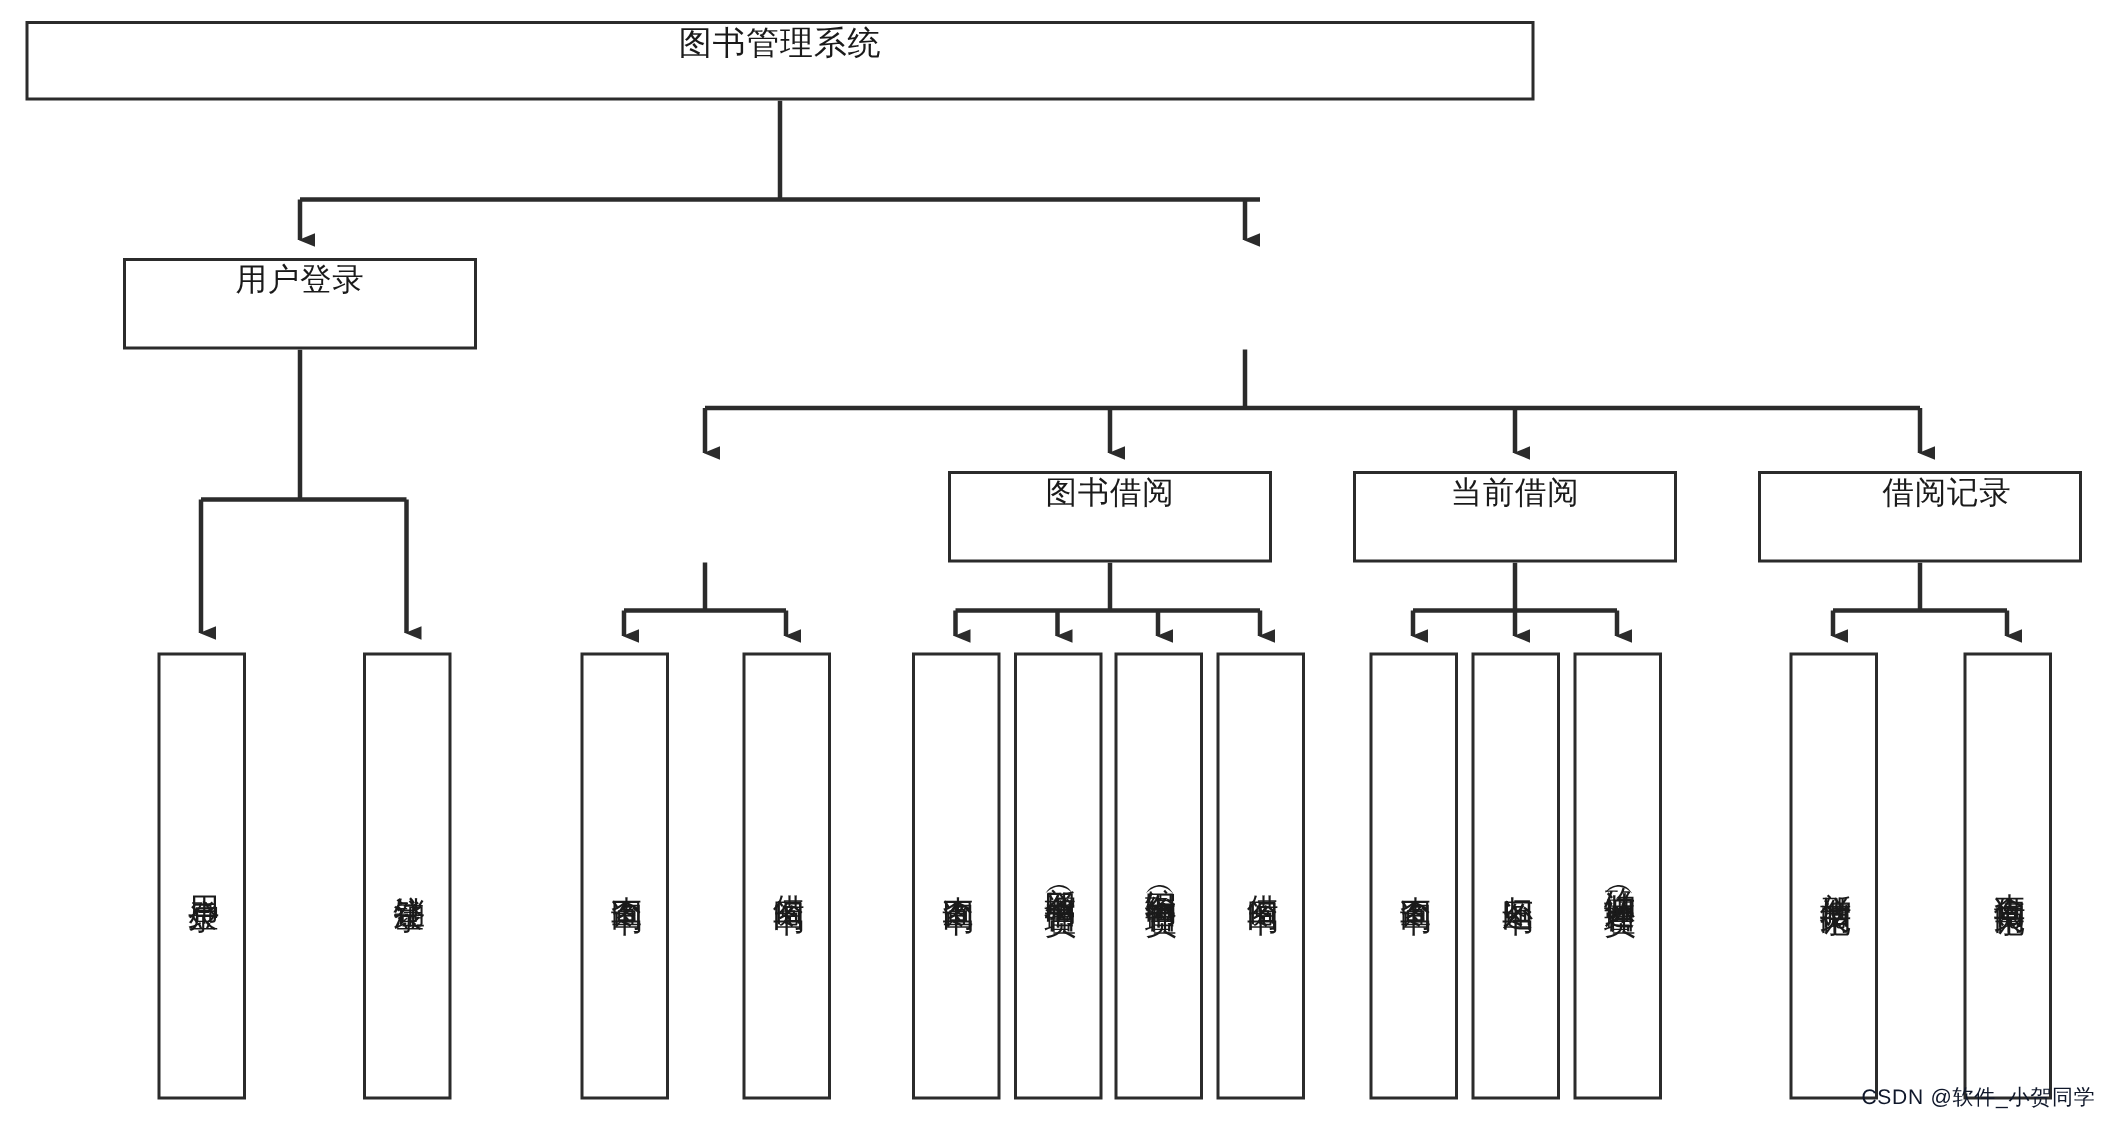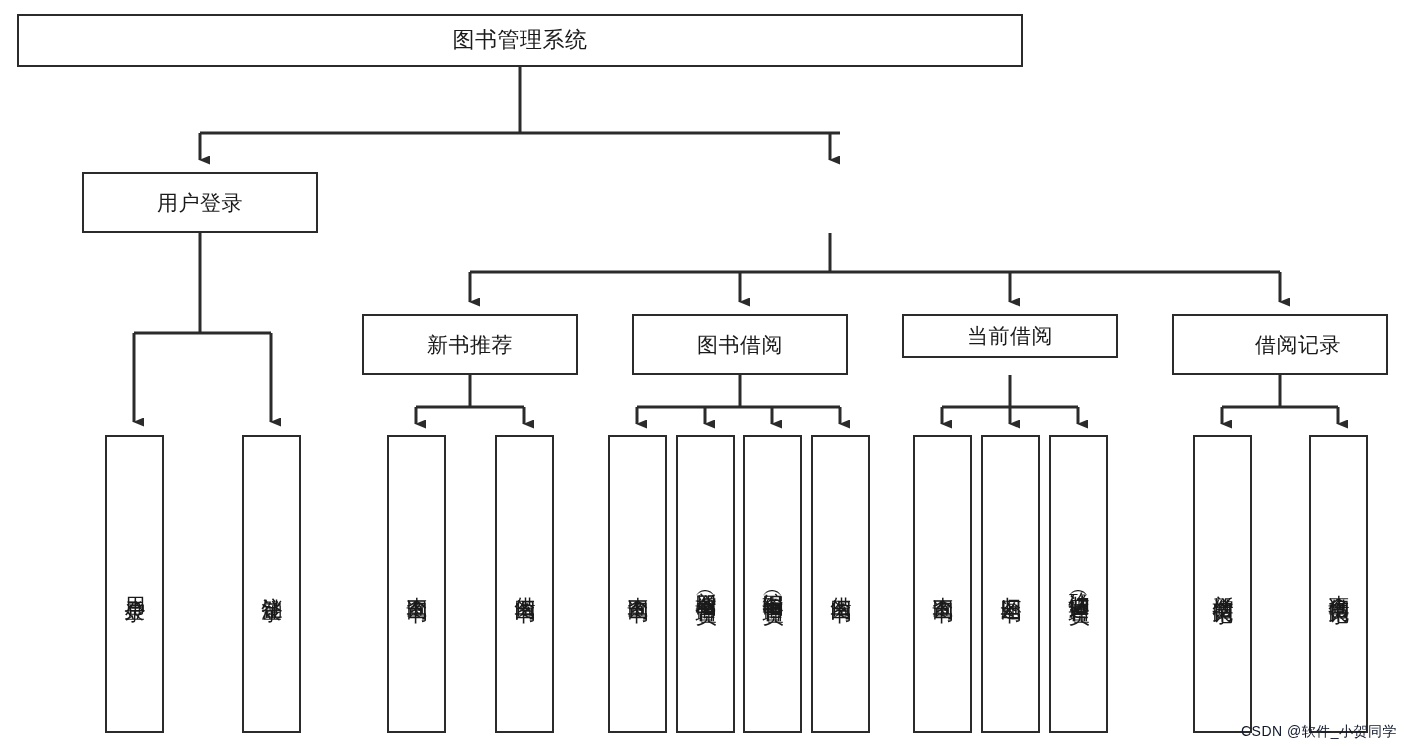--- a/index.html
+++ b/index.html
@@ -33,7 +33,6 @@
     border: 2px solid #2b2b2b;
     background: #ffffff;
     display: flex;
-    align-items: center;
     justify-content: center;
     text-align: center;
     color: #1a1a1a;

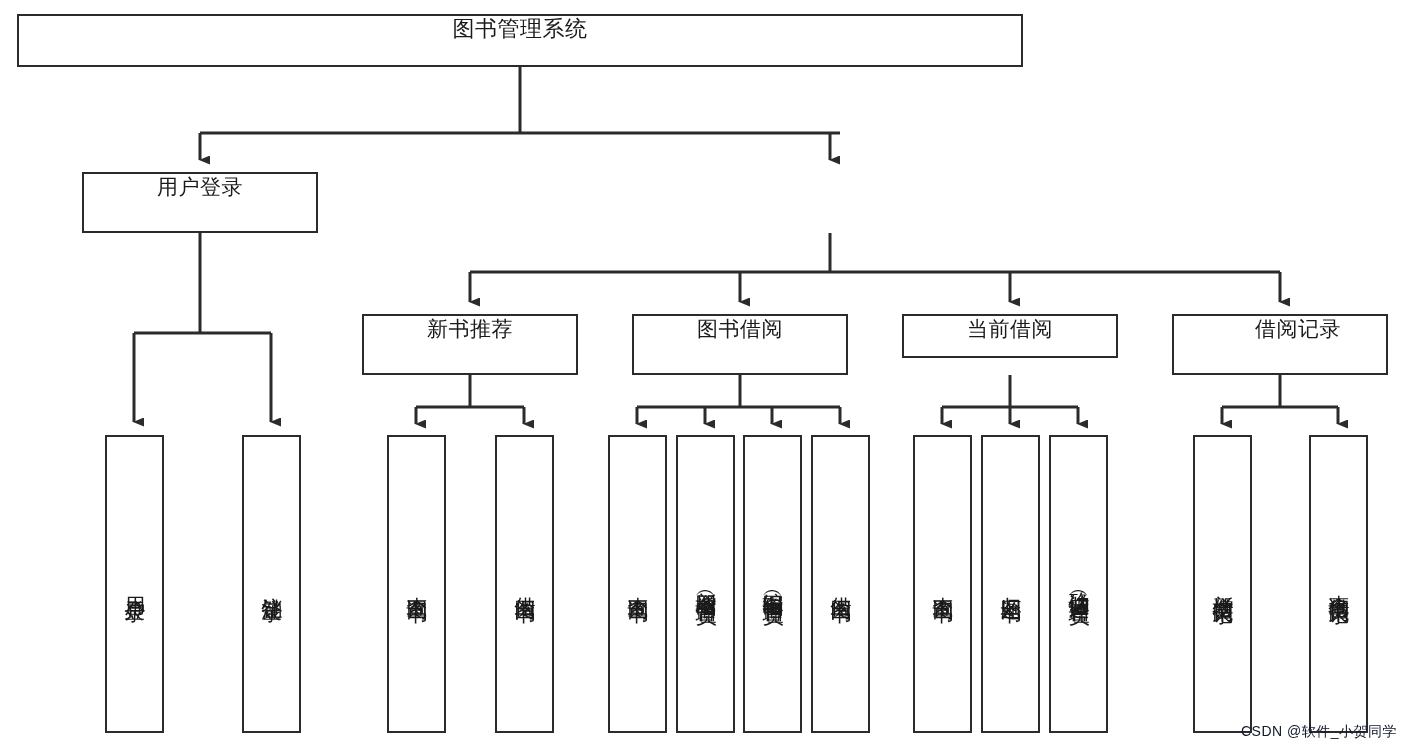--- a/index.html
+++ b/index.html
@@ -133,9 +133,6 @@
   </div>
 
 
-  <div class="node horiz" style="left:362px; top:314px; width:216px; height:61px;">
-    <span>新书推荐</span>
-  </div>
 
   <div class="node horiz" style="left:632px; top:314px; width:216px; height:61px;">
     <span>图书借阅</span>

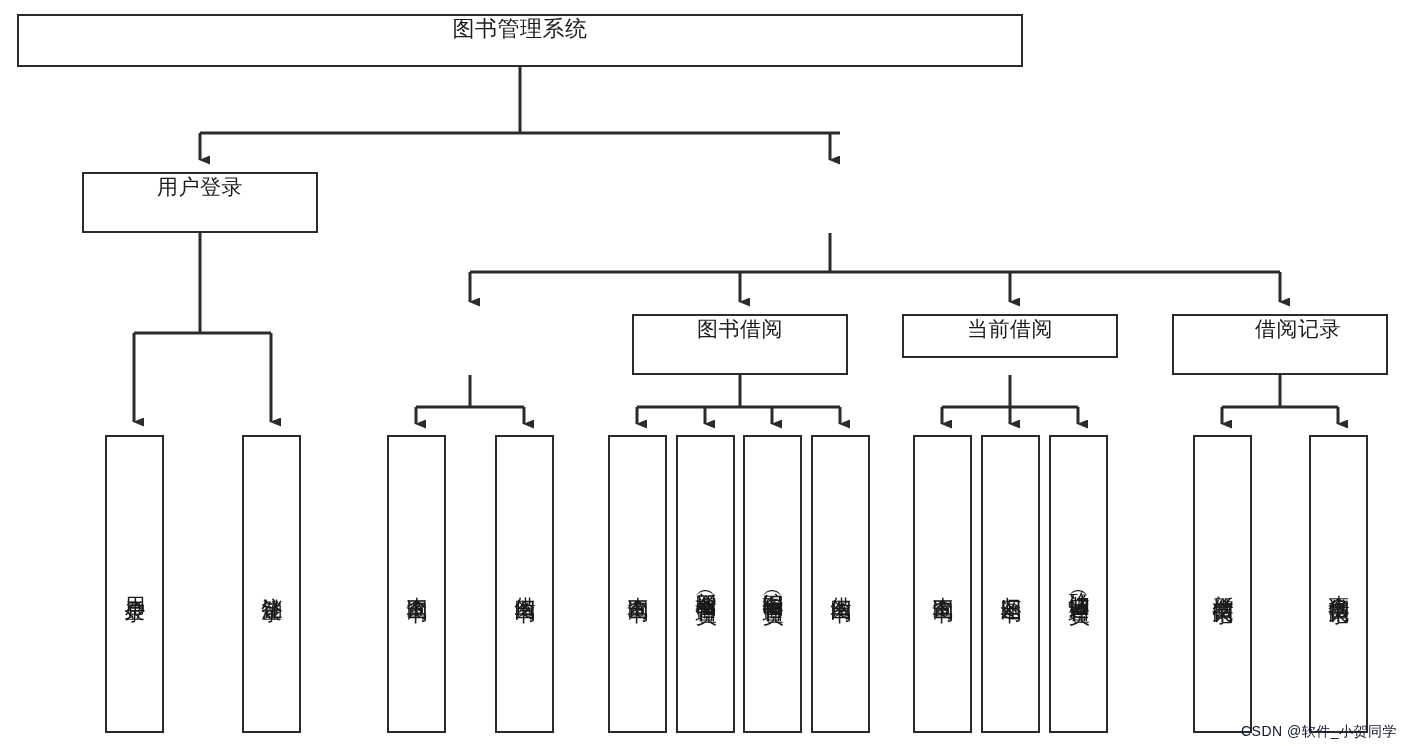--- a/index.html
+++ b/index.html
@@ -138,7 +138,7 @@
     <span>图书借阅</span>
   </div>
 
-  <div class="node horiz" style="left:902px; top:314px; width:216px; height:44px;">
+  <div class="node horiz" style="left:902px; top:314px; width:216px; height:61px;">
     <span>当前借阅</span>
   </div>
 

